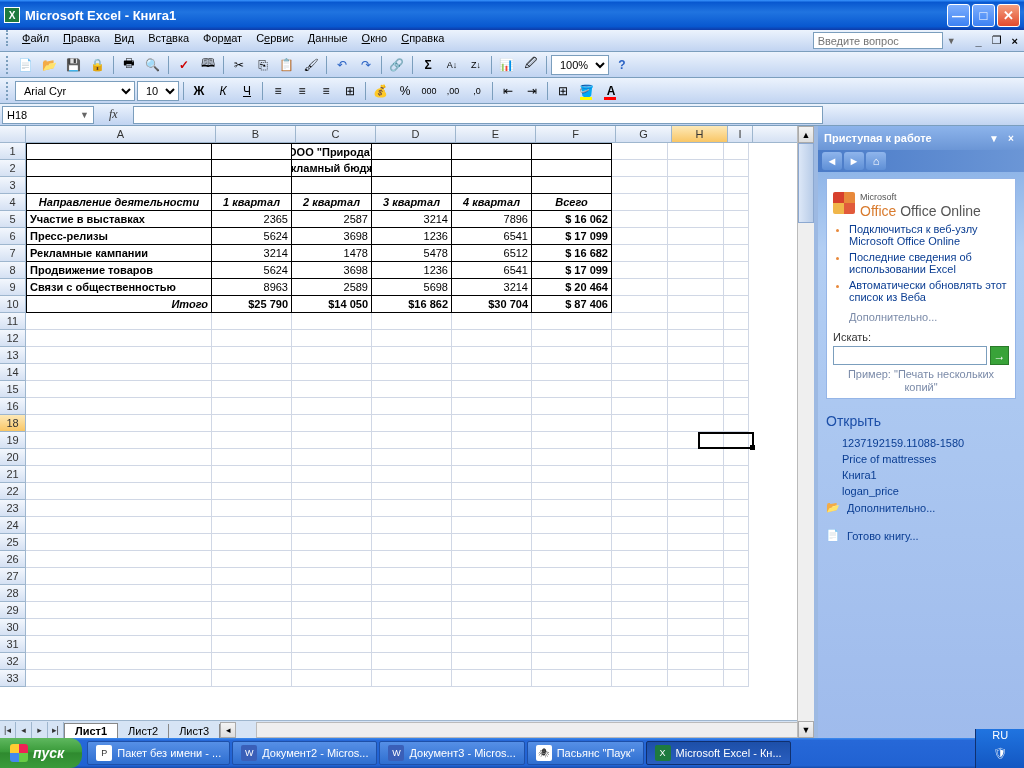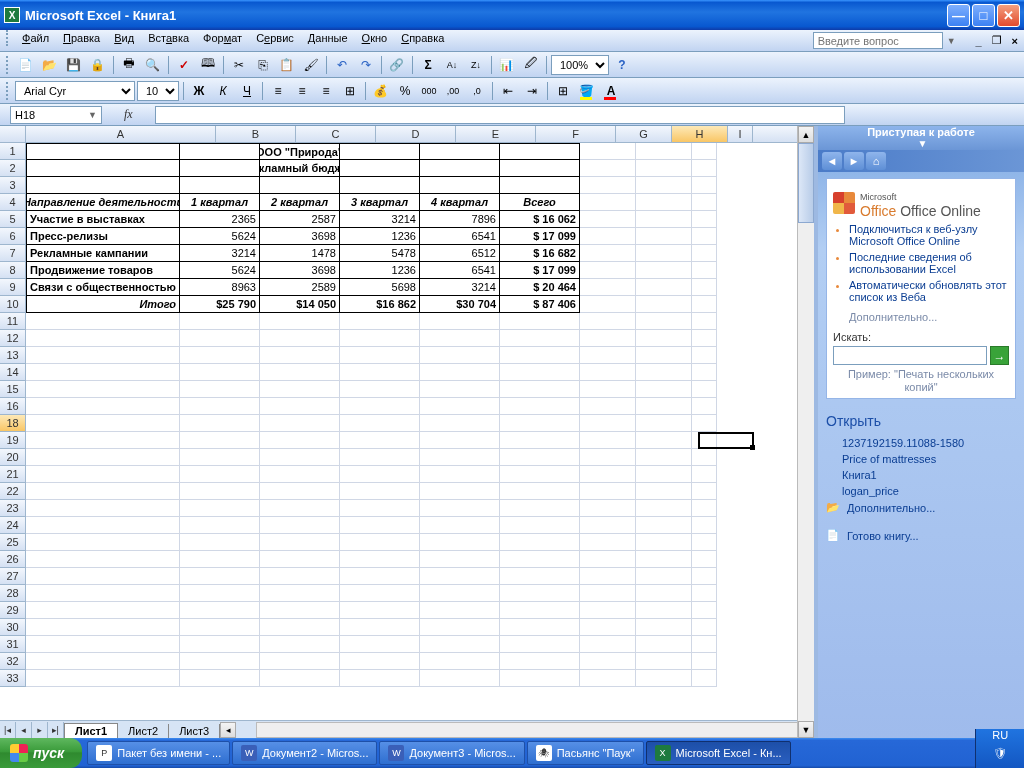--- a/index.html
+++ b/index.html
@@ -31,7 +31,7 @@
 .colorbtn .bar { position: absolute; bottom: 2px; left: 4px; width: 12px; height: 3px; }
 
 
-.formulabar { height: 22px; background: linear-gradient(to bottom, #ecf3fd, #c1d4f1); display: flex; align-items: center; padding: 0 10px; border-bottom: 1px solid #7b9ebd; gap: 16px; }
+.formulabar { height: 22px; background: linear-gradient(to bottom, #ecf3fd, #c1d4f1); display: flex; align-items: center; padding: 0 2px; border-bottom: 1px solid #7b9ebd; gap: 9px; }
 .namebox { width: 92px; height: 18px; background: #fff; border: 1px solid #7b9ebd; padding: 0 4px; font-size: 11px; display: flex; align-items: center; }
 .namebox .dd { margin-left: auto; color: #666; font-size: 9px; }
 .fx-label { font-style: italic; font-family: "Times New Roman"; font-size: 12px; padding: 0 6px; color: #333; }

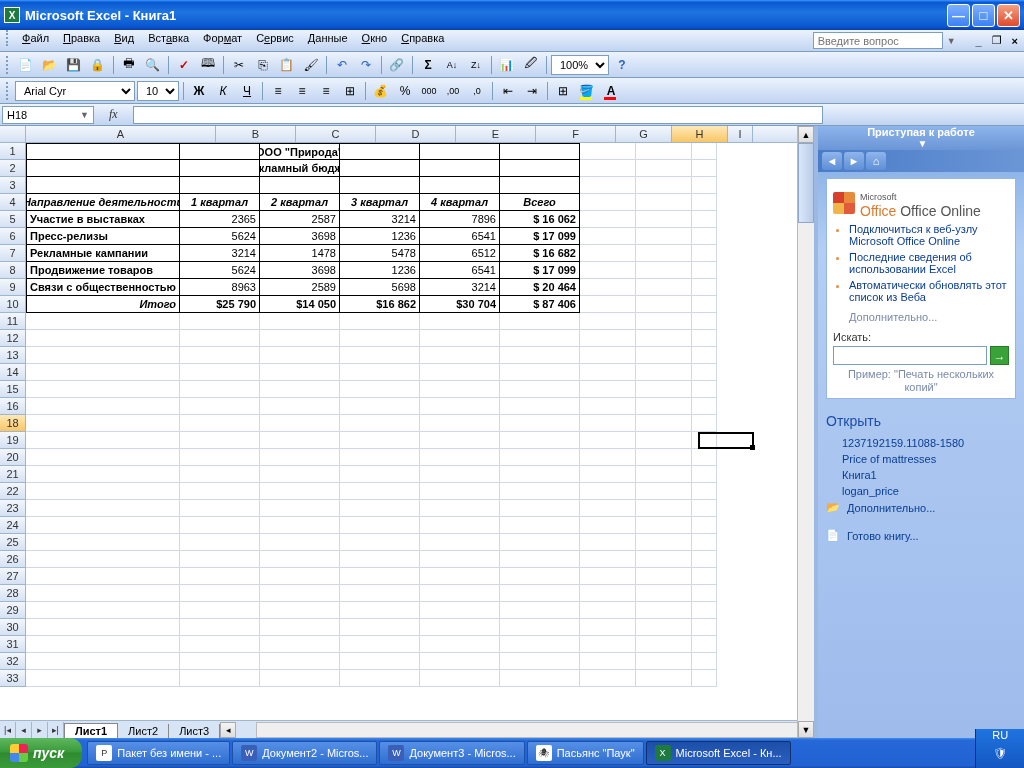--- a/index.html
+++ b/index.html
@@ -84,7 +84,7 @@
 
 
 .taskpane { width: 206px; background: linear-gradient(to bottom, #7ba7e2 0%, #b2cef3 20%, #9fbbec 100%); display:flex; flex-direction:column; font-size:11px; }
-.tp-header { height: 24px; background: linear-gradient(to bottom,#8db4eb,#6b96d6); color:#fff; display:flex; align-items:center; padding:0 6px; font-weight:bold;flex-direction:column; }
+.tp-header { height: 24px; background: linear-gradient(to bottom,#8db4eb,#6b96d6); color:#fff; display:flex; align-items:center; padding:0 6px; font-weight:bold; }
 .tp-header .spacer{flex:1}
 .tp-header .btn{width:14px;height:14px;margin-left:3px;display:inline-flex;align-items:center;justify-content:center;font-size:10px;cursor:pointer;}
 .tp-nav { height: 22px; background: linear-gradient(to right,#4a7bc8,#6b96d6); display:flex; align-items:center; padding:0 4px; gap:2px; }

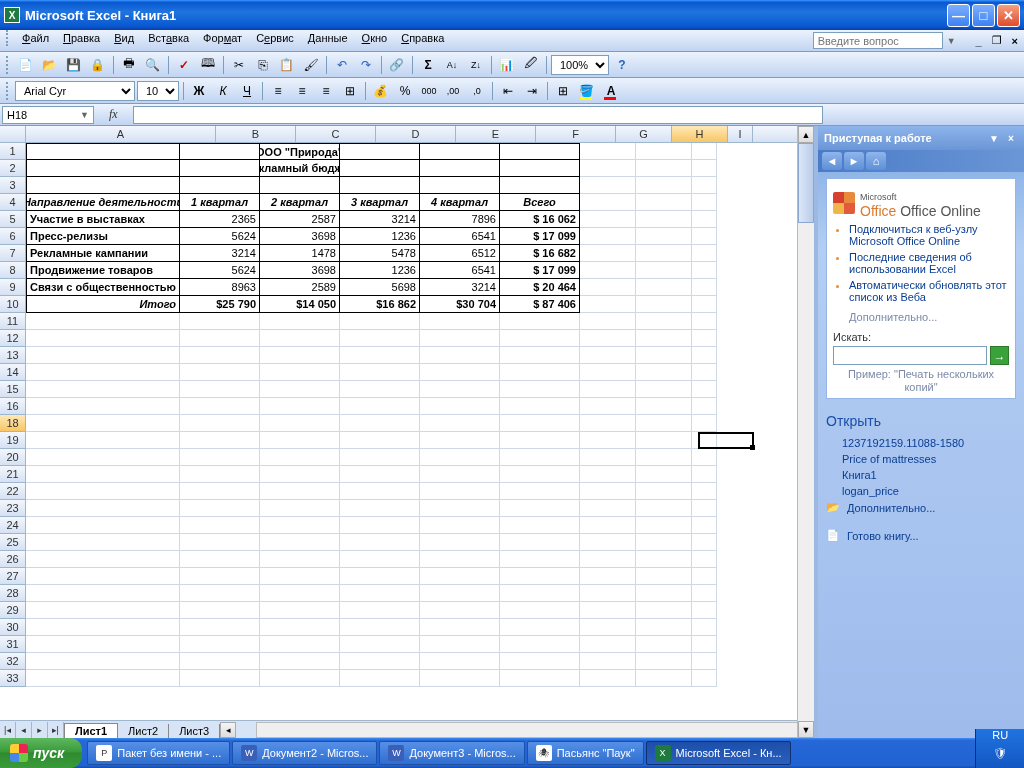--- a/index.html
+++ b/index.html
@@ -53,7 +53,7 @@
 .rh { width: 26px; background: linear-gradient(to bottom,#f3f7fd,#d5e1f3); border-right: 1px solid #9eb6ce; border-bottom: 1px solid #9eb6ce; display: flex; align-items: center; justify-content: center; font-size: 11px; color: #333; }
 .rh.active { background: linear-gradient(to bottom,#fde9b8,#f9c665); }
 .cell { border-right: 1px solid #d0d7e5; border-bottom: 1px solid #d0d7e5; padding: 0 3px; display: flex; align-items: center; font-size: 11px; font-family: Arial; overflow: hidden; white-space: nowrap; }
-.cell.A{width:154px}.cell.B{width:80px}.cell.C{width:80px}.cell.D{width:80px}.cell.E{width:80px}.cell.F{width:80px}.cell.G{width:56px}.cell.H{width:56px}.cell.I{width:25px}
+.cell.A{width:186px}.cell.B{width:80px}.cell.C{width:80px}.cell.D{width:80px}.cell.E{width:80px}.cell.F{width:80px}.cell.G{width:56px}.cell.H{width:56px}.cell.I{width:25px}
 
 
 .databorder { border-right: 1px solid #000 !important; border-bottom: 1px solid #000 !important; }

